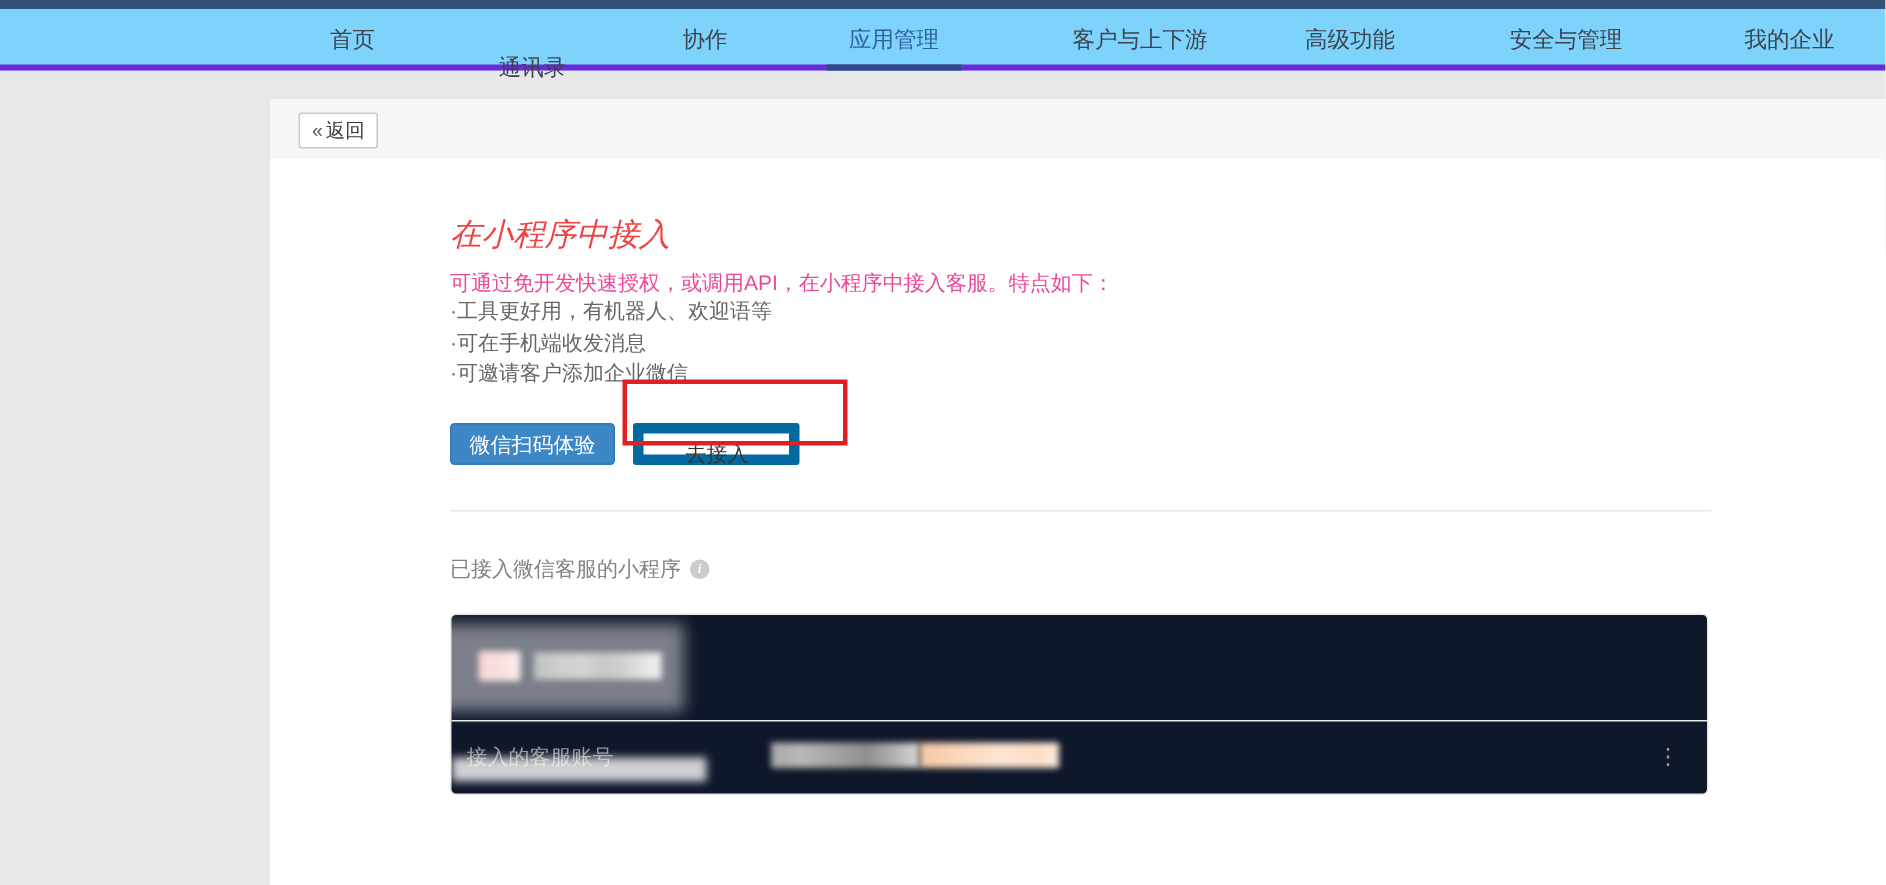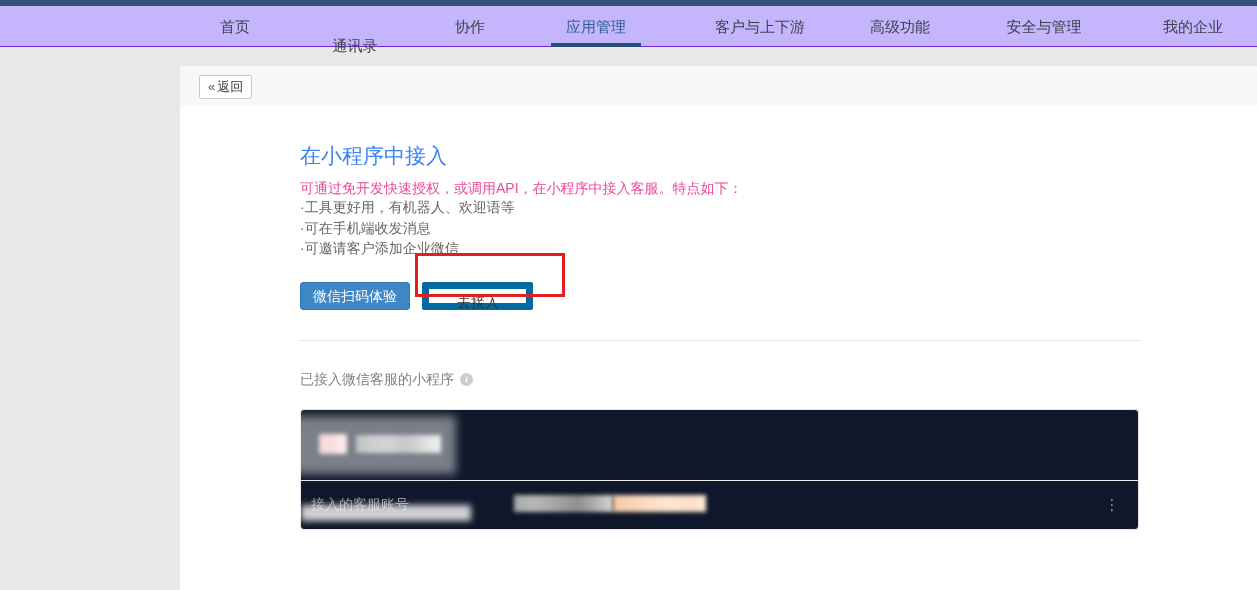--- a/index.html
+++ b/index.html
@@ -15,7 +15,7 @@
   .top-banner { position:absolute; top:0; left:0; width:100%; height:6px; background:#33527a; }
 
   
-  .navbar { position:absolute; top:6px; left:0; width:100%; height:41px; background:#c4b5fd; border-bottom:1px solid #6d28d9; z-index:2; }
+  .navbar { position:absolute; top:6px; left:0; width:100%; height:41px; background:#7dd3fc; border-bottom:4px solid #6d28d9; z-index:2; }
   .nav-item {
     position:absolute; top:0; height:41px; line-height:41px;
     font-size:15px; color:#3c434e; cursor:pointer; transform:translateX(-50%); white-space:nowrap;

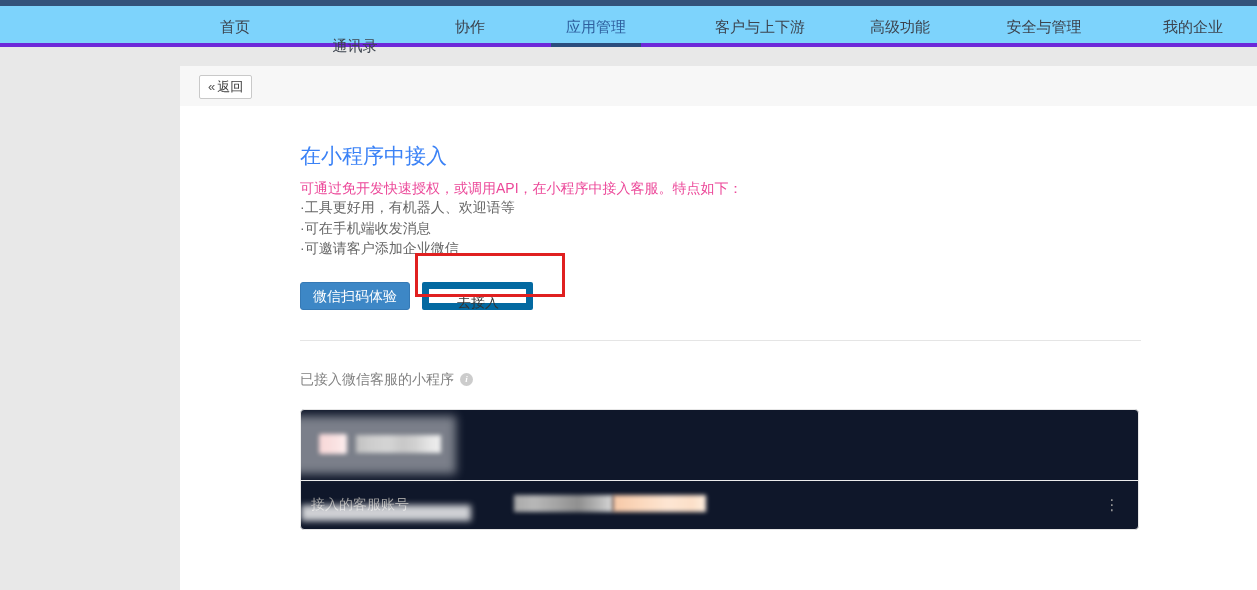--- a/index.html
+++ b/index.html
@@ -45,7 +45,7 @@
   .back-btn .chev { font-size:13px; color:#555; margin-right:2px; }
 
   .content { position:absolute; left:120px; top:40px; width:841px; }
-  .page-title { margin-top:36px; font-size:21px; font-weight:400; color:#3b82f6; }
+  .page-title { margin-top:36px; font-size:21px; font-weight:400; color:#ef4444;font-style:italic; }
   .page-desc { margin-top:9px; font-size:14px; color:#ec4899; line-height:18px; }
   .bullet { font-size:14px; color:#666; line-height:20.5px; }
   .bullet:first-of-type { margin-top:3px; }

